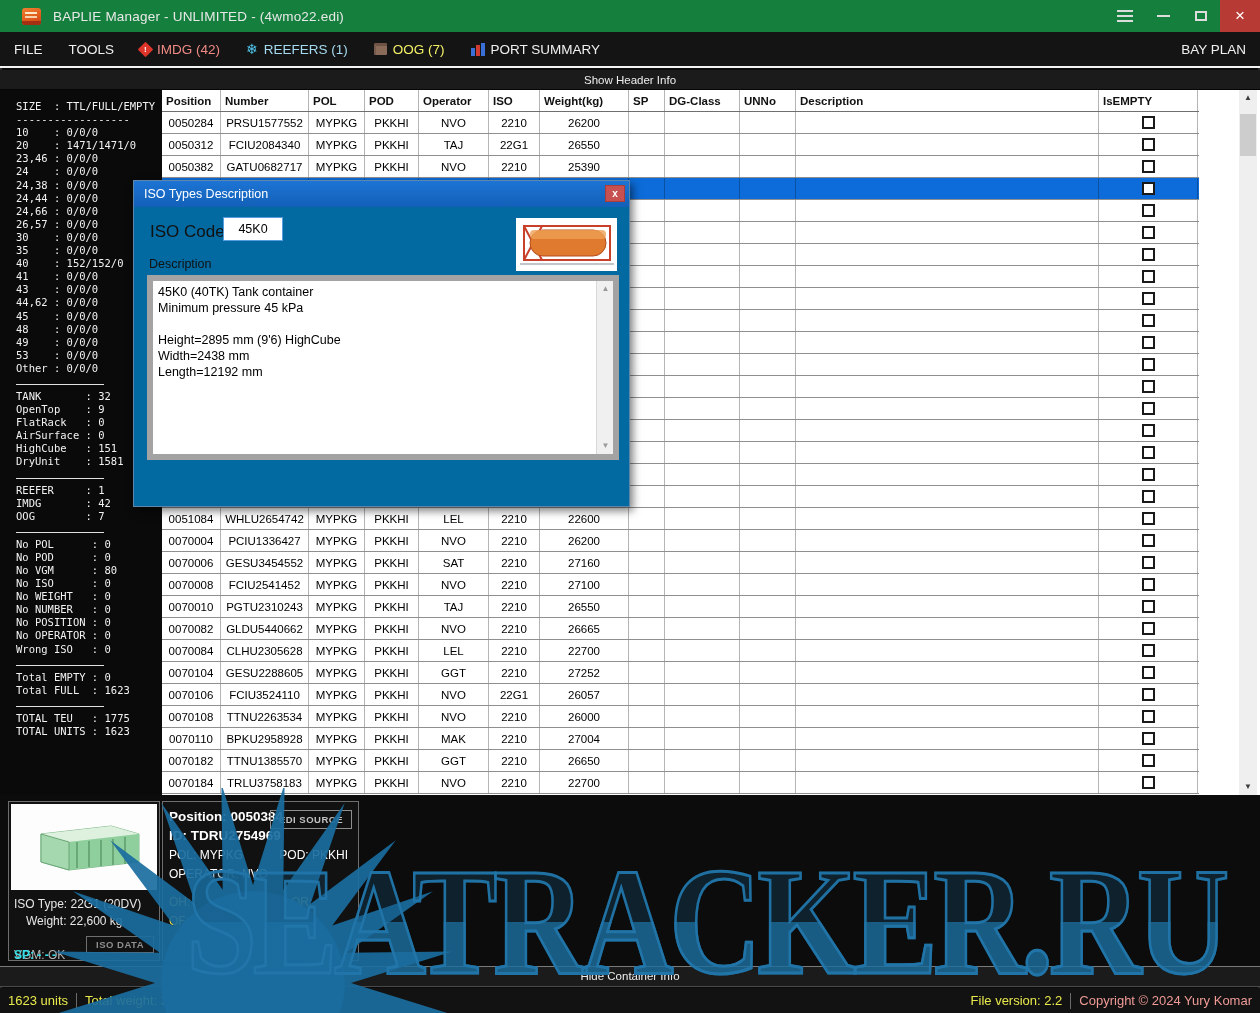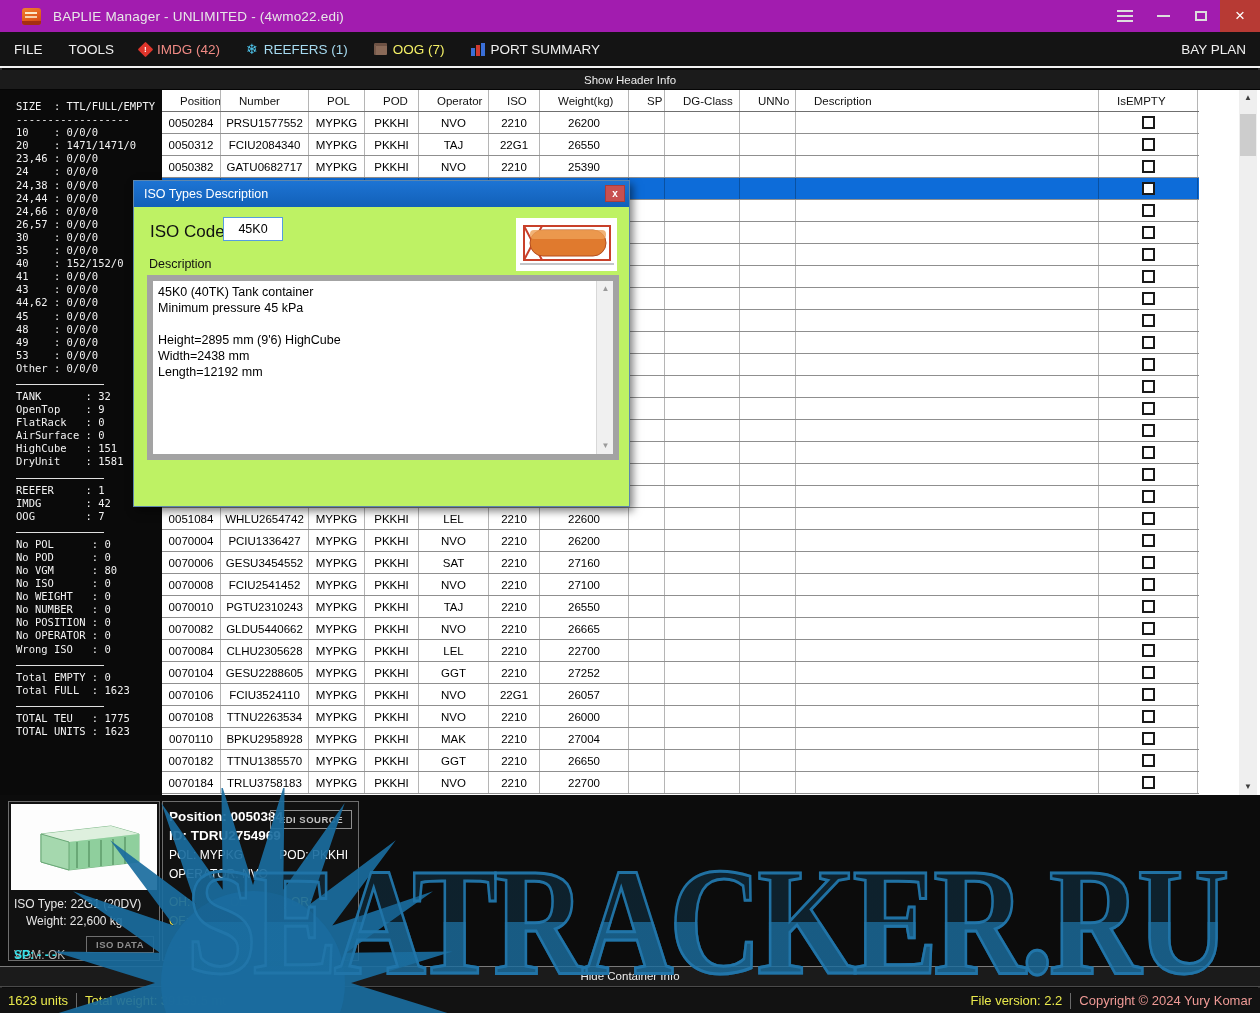--- a/index.html
+++ b/index.html
@@ -8,7 +8,7 @@
   .window { position:absolute; inset:0; background:#0b0b0b; box-shadow: inset 0 0 0 2px #2e2e2e; }
 
   
-  .titlebar { position:absolute; left:0; top:0; width:100%; height:32px; background:#a21caf; display:flex; align-items:center; }
+  .titlebar { position:absolute; left:0; top:0; width:100%; height:32px; background:#15803d; display:flex; align-items:center; }
   .app-icon { width:19px; height:17px; margin-left:22px; border-radius:3px;
     background:linear-gradient(160deg,#f08030 0%,#e05a1a 60%,#c4401a 100%); position:relative; }
   .app-icon:before { content:""; position:absolute; left:3px; top:4px; width:12px; height:2px; background:rgba(255,255,230,.85); box-shadow:0 4px 0 rgba(255,255,230,.7); }

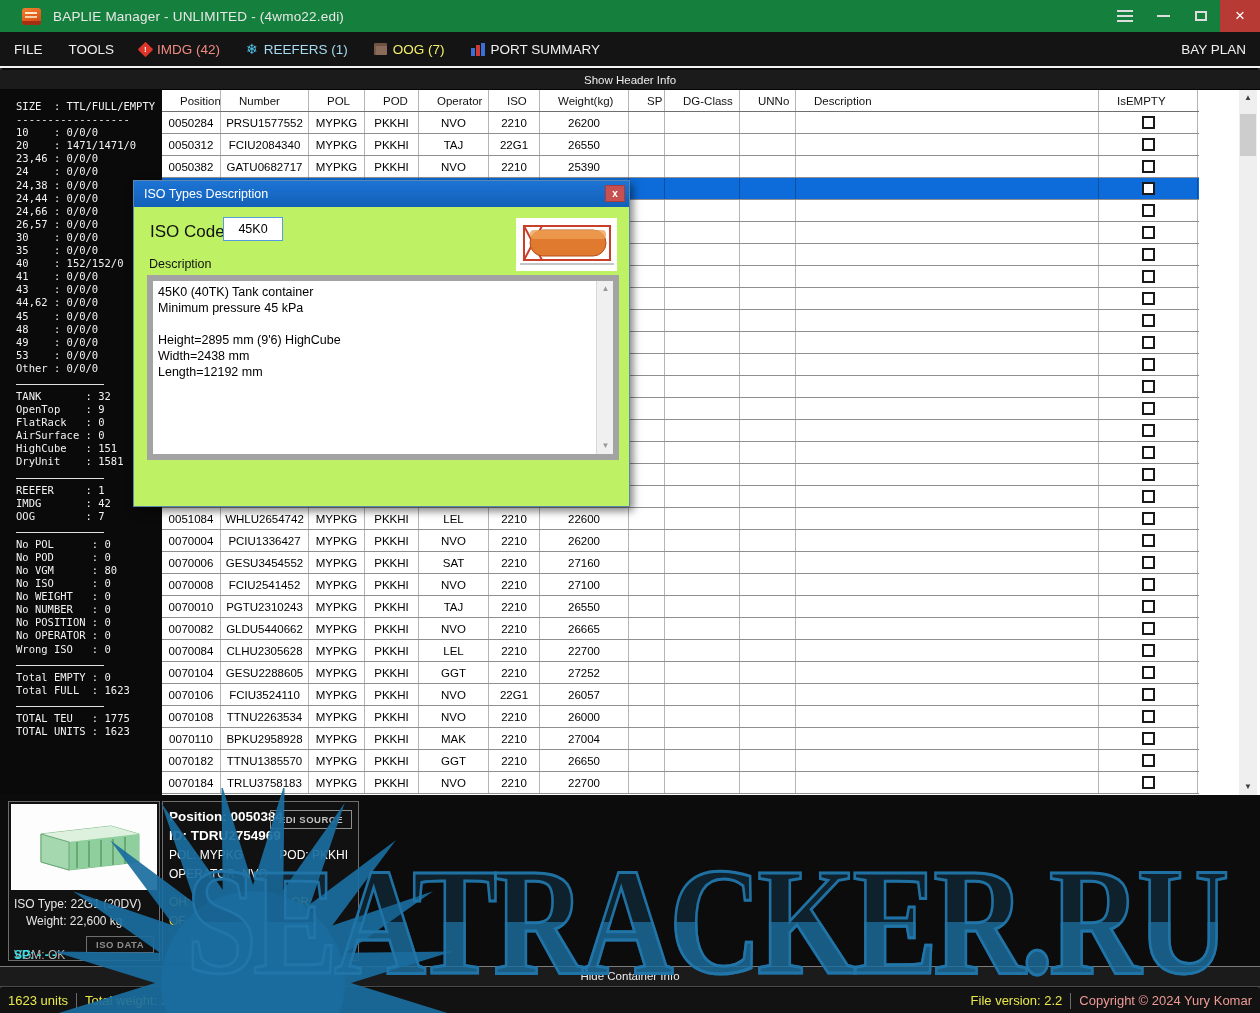--- a/index.html
+++ b/index.html
@@ -56,7 +56,7 @@
     height:22px; border-bottom:1px solid #8f8f8f; background:#fff; }
   .thead { border-bottom:1px solid #6f6f6f; }
   .tcell { border-right:1px solid #b5b5b5; font-size:11.5px; color:#000; display:flex; align-items:center; justify-content:center; overflow:hidden; white-space:nowrap; }
-  .th { justify-content:flex-start; padding-left:18px; color:#111; }
+  .th { justify-content:flex-start; padding-left:4px; color:#111;font-weight:bold; }
   .trow.sel { background:#0d6cd9; }
   .trow.sel .tcell { border-right-color:rgba(0,0,0,.25); color:#fff; }
   .cb { width:13px; height:13px; background:#fff; border:2px solid #1a1a1a; display:block; }

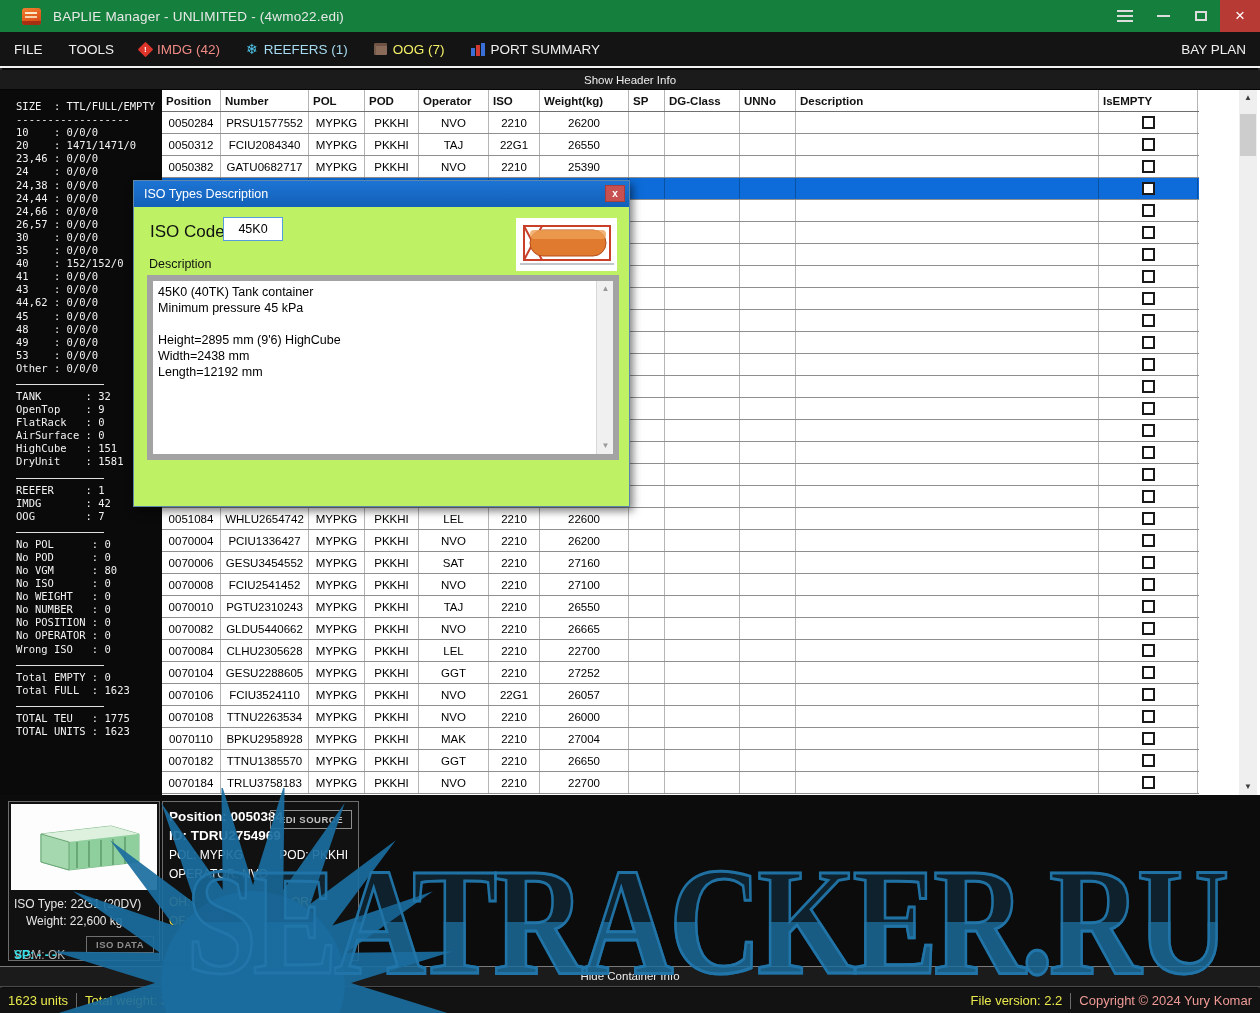--- a/index.html
+++ b/index.html
@@ -66,7 +66,7 @@
   .vs-thumb { position:absolute; left:1px; top:24px; width:16px; height:42px; background:#cdcdcd; }
 
   
-  .dialog { position:absolute; left:133px; top:180px; width:497px; height:327px; background:#bef264;
+  .dialog { position:absolute; left:133px; top:180px; width:497px; height:327px; background:#0369a1;
     border:1px solid #5e86ab; box-shadow:3px 4px 8px rgba(0,0,0,.5); z-index:20; }
   .dlg-title { height:26px; background:linear-gradient(180deg,#1d74d4,#1260b8); color:#fff; font-size:12.5px;
     display:flex; align-items:center; padding-left:10px; }

